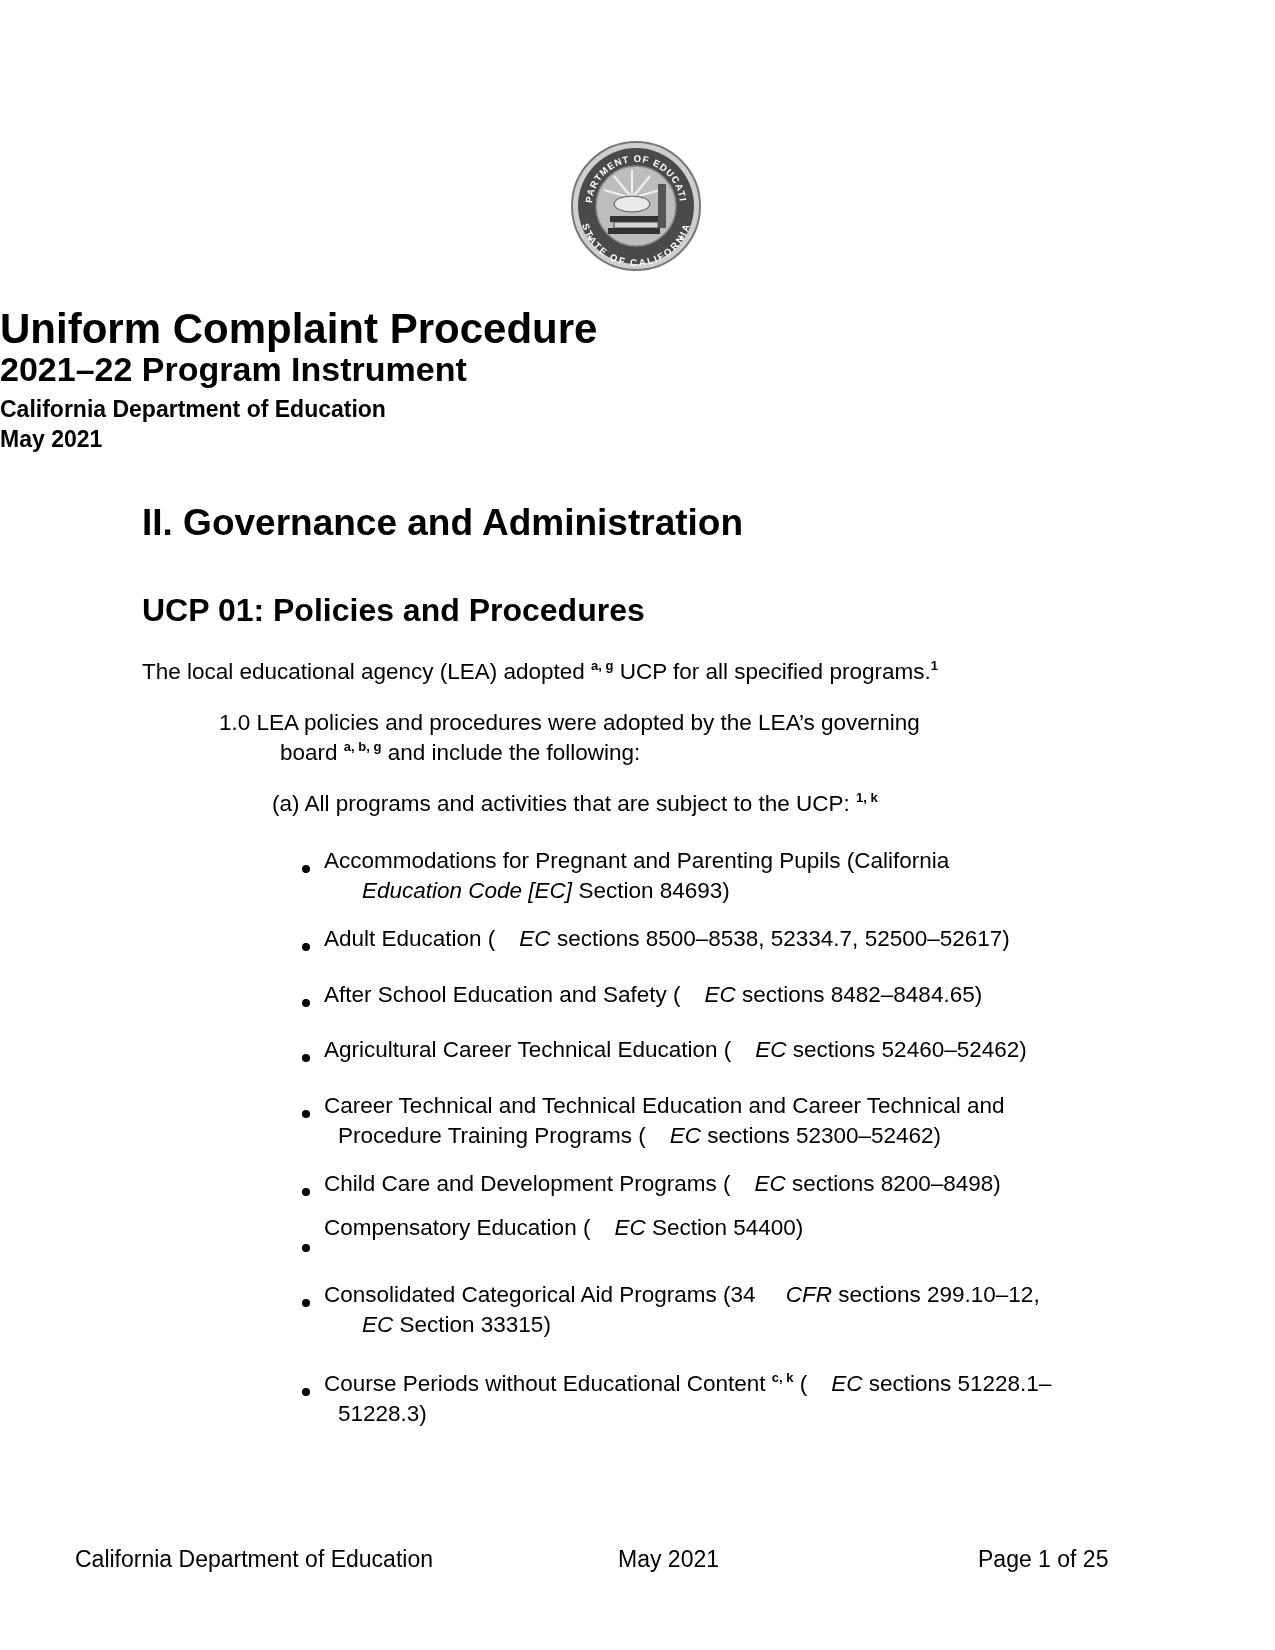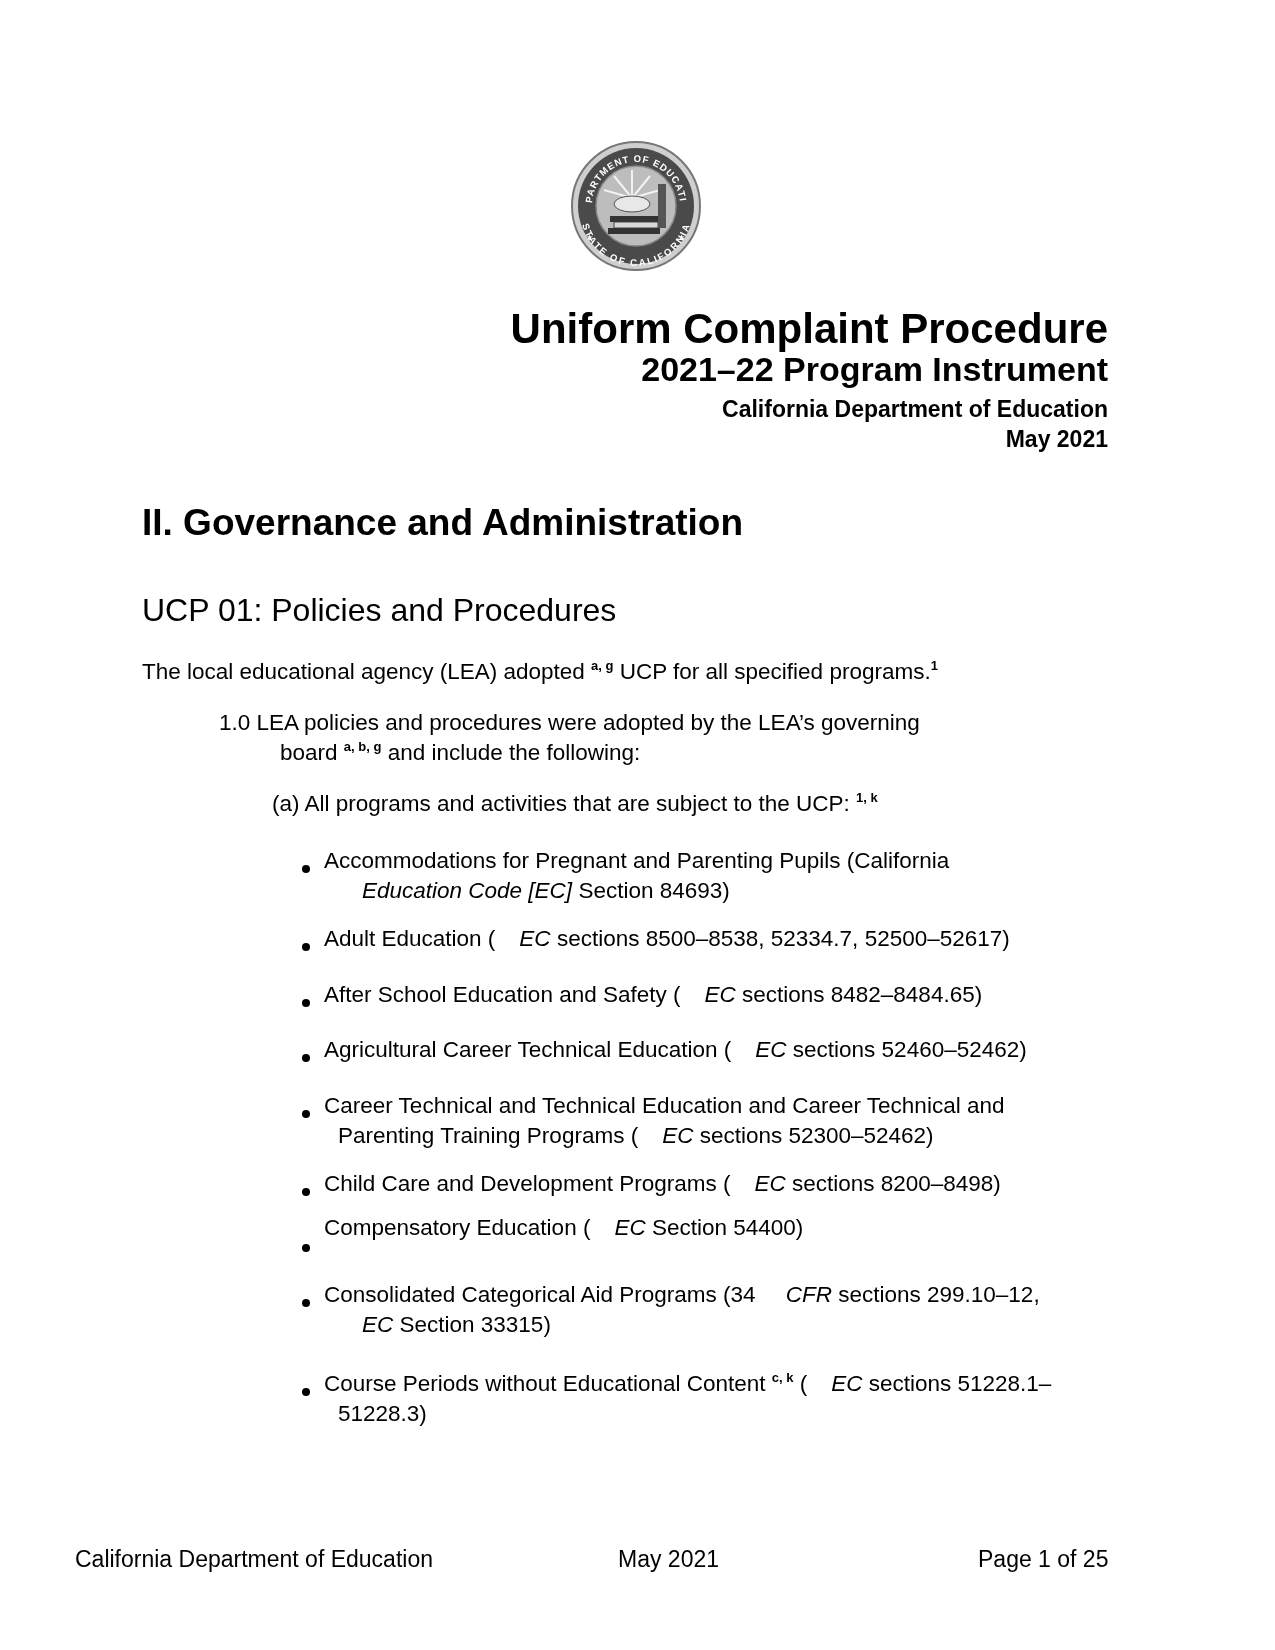--- a/index.html
+++ b/index.html
@@ -7,7 +7,7 @@
          font-family:"Liberation Sans", sans-serif; color:#000; }
   .abs { position:absolute; white-space:nowrap; }
   #seal { position:absolute; left:570px; top:140px; width:132px; height:132px; }
-  .title { left:0; width:1075px; text-align:right; font-weight:bold;margin-left:33px; }
+  .title { left:0; width:1075px; text-align:left; font-weight:bold; }
   .t1 { top:305px; font-size:42px; }
   .t2 { top:350px; font-size:34px; }
   .t3 { top:396px; font-size:23px; }

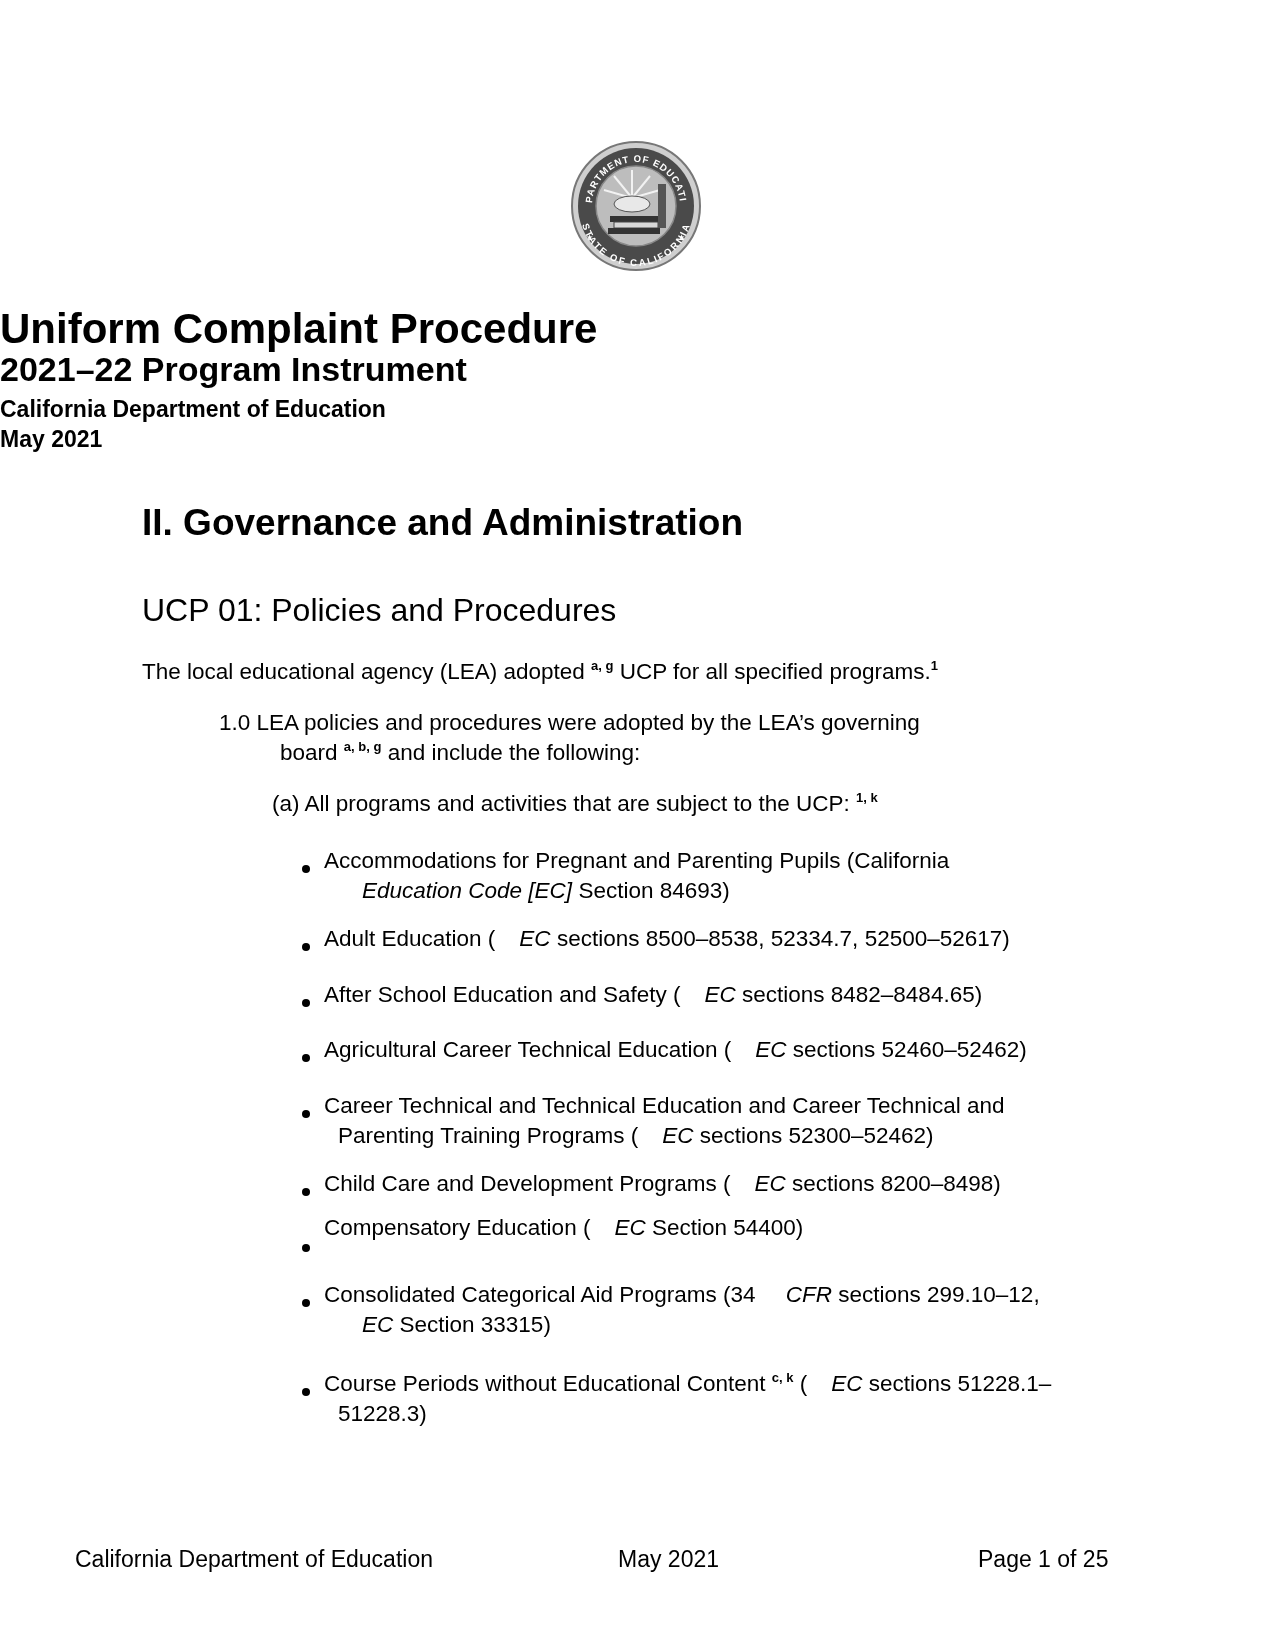--- a/index.html
+++ b/index.html
@@ -13,7 +13,7 @@
   .t3 { top:396px; font-size:23px; }
   .t4 { top:426px; font-size:23px; }
   .h1 { left:142px; top:502px; font-size:37px; font-weight:bold;text-align:right; }
-  .h2 { left:142px; top:592px; font-size:32px; font-weight:normal; }
+  .h2 { left:142px; top:592px; font-size:32px; font-weight:bold; }
   .body { font-size:22.5px; line-height:30px; }
   sup { font-size:13px; vertical-align:9px; line-height:0;font-weight:bold; }
   .intro { left:142px; top:657px; }

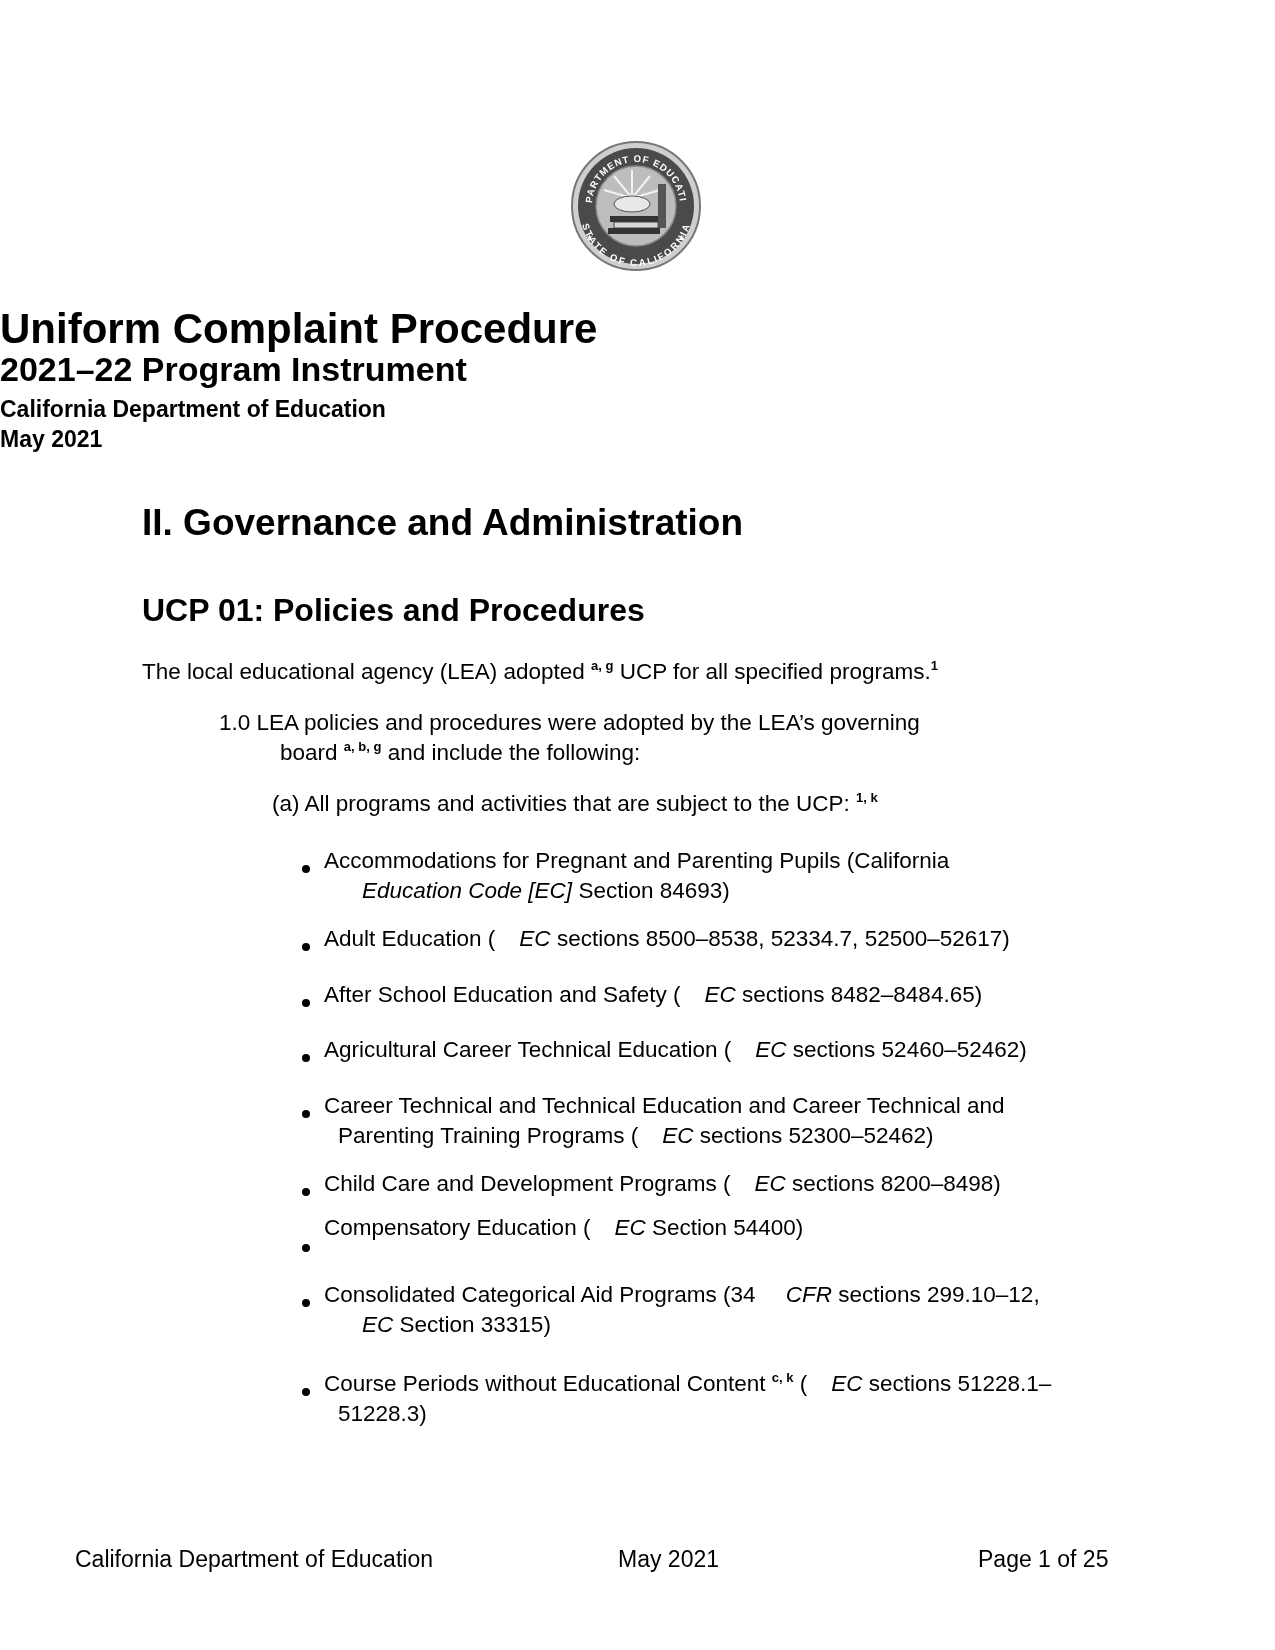--- a/index.html
+++ b/index.html
@@ -96,7 +96,7 @@
 
   <span class="bullet-dot" style="left:302px;top:1110px"></span>
   <div class="abs body" style="left:324px;top:1091px">Career Technical and Technical Education and Career Technical and</div>
-  <div class="abs body" style="left:338px;top:1121px"><span>Parenting Training Programs (</span><i>EC</i><span> sections 52300–52462)</span></div>
+  <div class="abs body" style="left:338px;top:1121px"><span>Procedure Training Programs (</span><i>EC</i><span> sections 52300–52462)</span></div>
 
   <span class="bullet-dot" style="left:302px;top:1188px"></span>
   <div class="abs body" style="left:324px;top:1169px"><span>Child Care and Development Programs (</span><i>EC</i><span> sections 8200–8498)</span></div>

